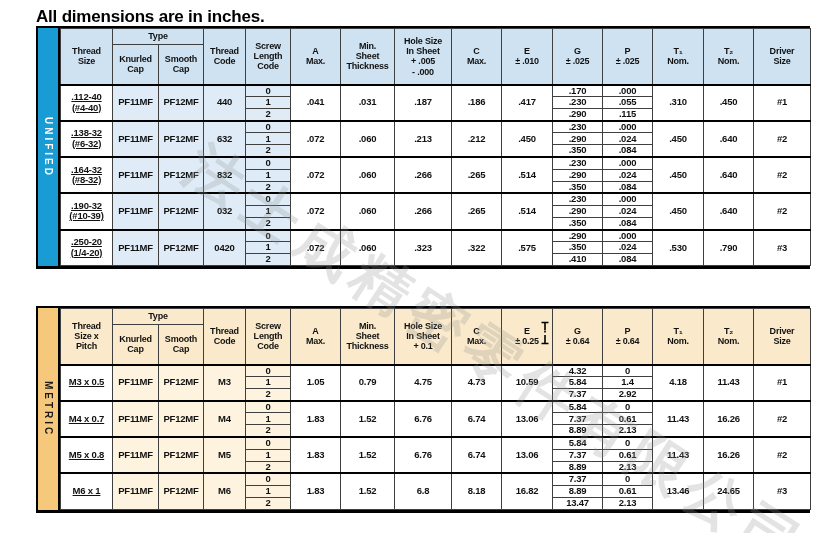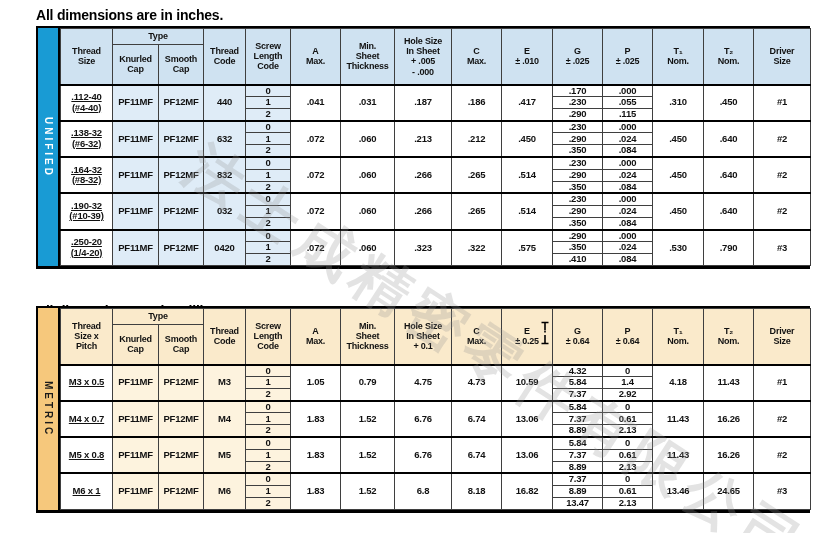--- a/index.html
+++ b/index.html
@@ -8,7 +8,7 @@
     font-family:"Liberation Sans","DejaVu Sans",sans-serif;color:#111;
   }
   .note{
-    position:absolute;left:36px;font-size:14px;font-weight:bold;letter-spacing:-0.2px;color:#000;
+    position:absolute;left:36px;font-size:17px;font-weight:bold;letter-spacing:-0.2px;color:#000;
   }
   .tablewrap{
     position:absolute;left:36px;width:774px;box-sizing:border-box;background:#fff;

